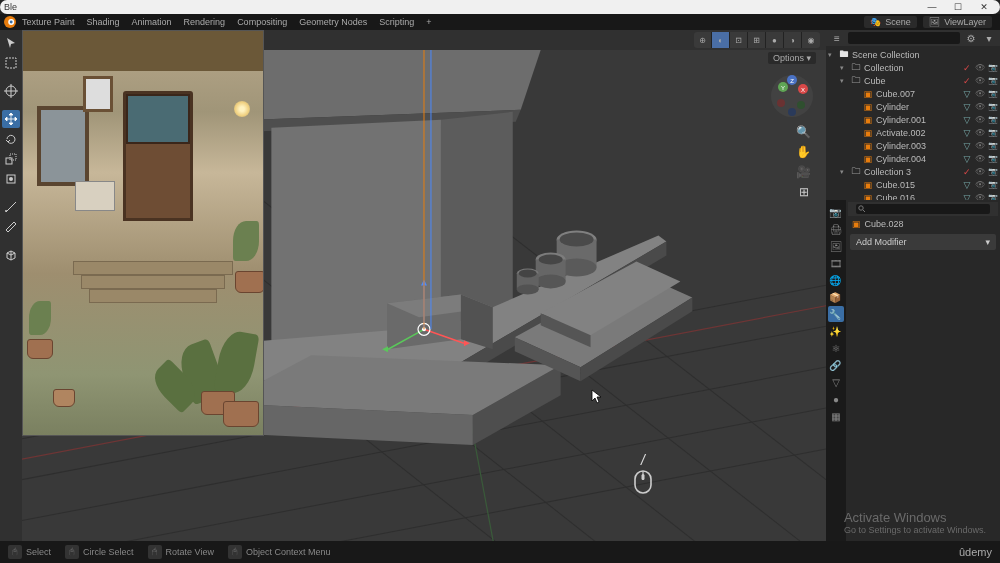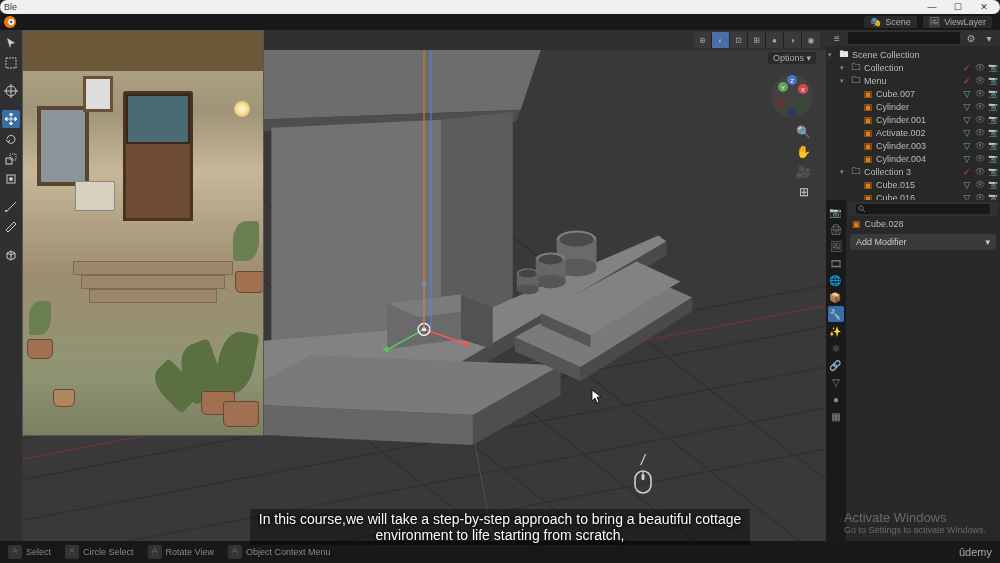--- a/index.html
+++ b/index.html
@@ -150,6 +150,16 @@
         <circle cx="6" cy="5" r="2.5" fill="#fff"></circle>
         <circle cx="6" cy="5" r="1.2" fill="#3a6ea5"></circle>
       </svg>
+  </div>
+  <div class="menubar-tabs">
+    <span class="menubar-tab">Texture Paint</span>
+    <span class="menubar-tab">Shading</span>
+    <span class="menubar-tab">Animation</span>
+    <span class="menubar-tab">Rendering</span>
+    <span class="menubar-tab">Compositing</span>
+    <span class="menubar-tab">Geometry Nodes</span>
+    <span class="menubar-tab">Scripting</span>
+    <span class="menubar-tab">+</span>
   </div>
   <div class="menubar-right">
     <div class="scene-box">

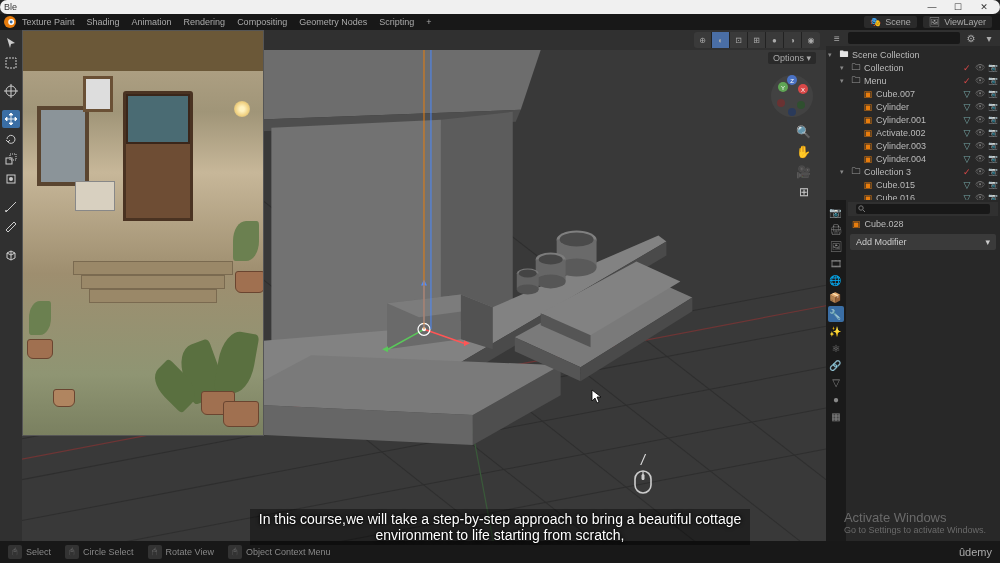--- a/index.html
+++ b/index.html
@@ -386,7 +386,7 @@
             <div class="ol-row depth1">
               <span class="ol-triangle">▾</span>
               <span class="ol-icon coll">🗀</span>
-              <span class="ol-name">Menu</span>
+              <span class="ol-name">Cube</span>
               <span class="ol-icon" style="color:#d94848">✓</span>
               <span class="ol-vis">
                 <span>👁</span>

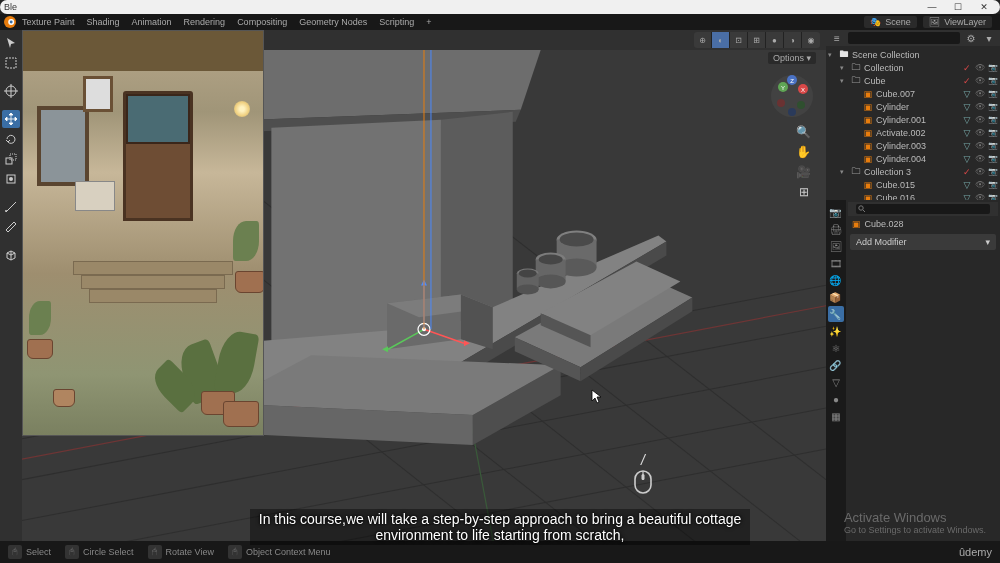--- a/index.html
+++ b/index.html
@@ -596,7 +596,6 @@
 </div>
 
 <div class="subtitles">
-  <div class="sub-en">In this course,we will take a step-by-step approach to bring a beautiful cottage environment to life starting from scratch,</div>
 </div>
 
 </body></html>

